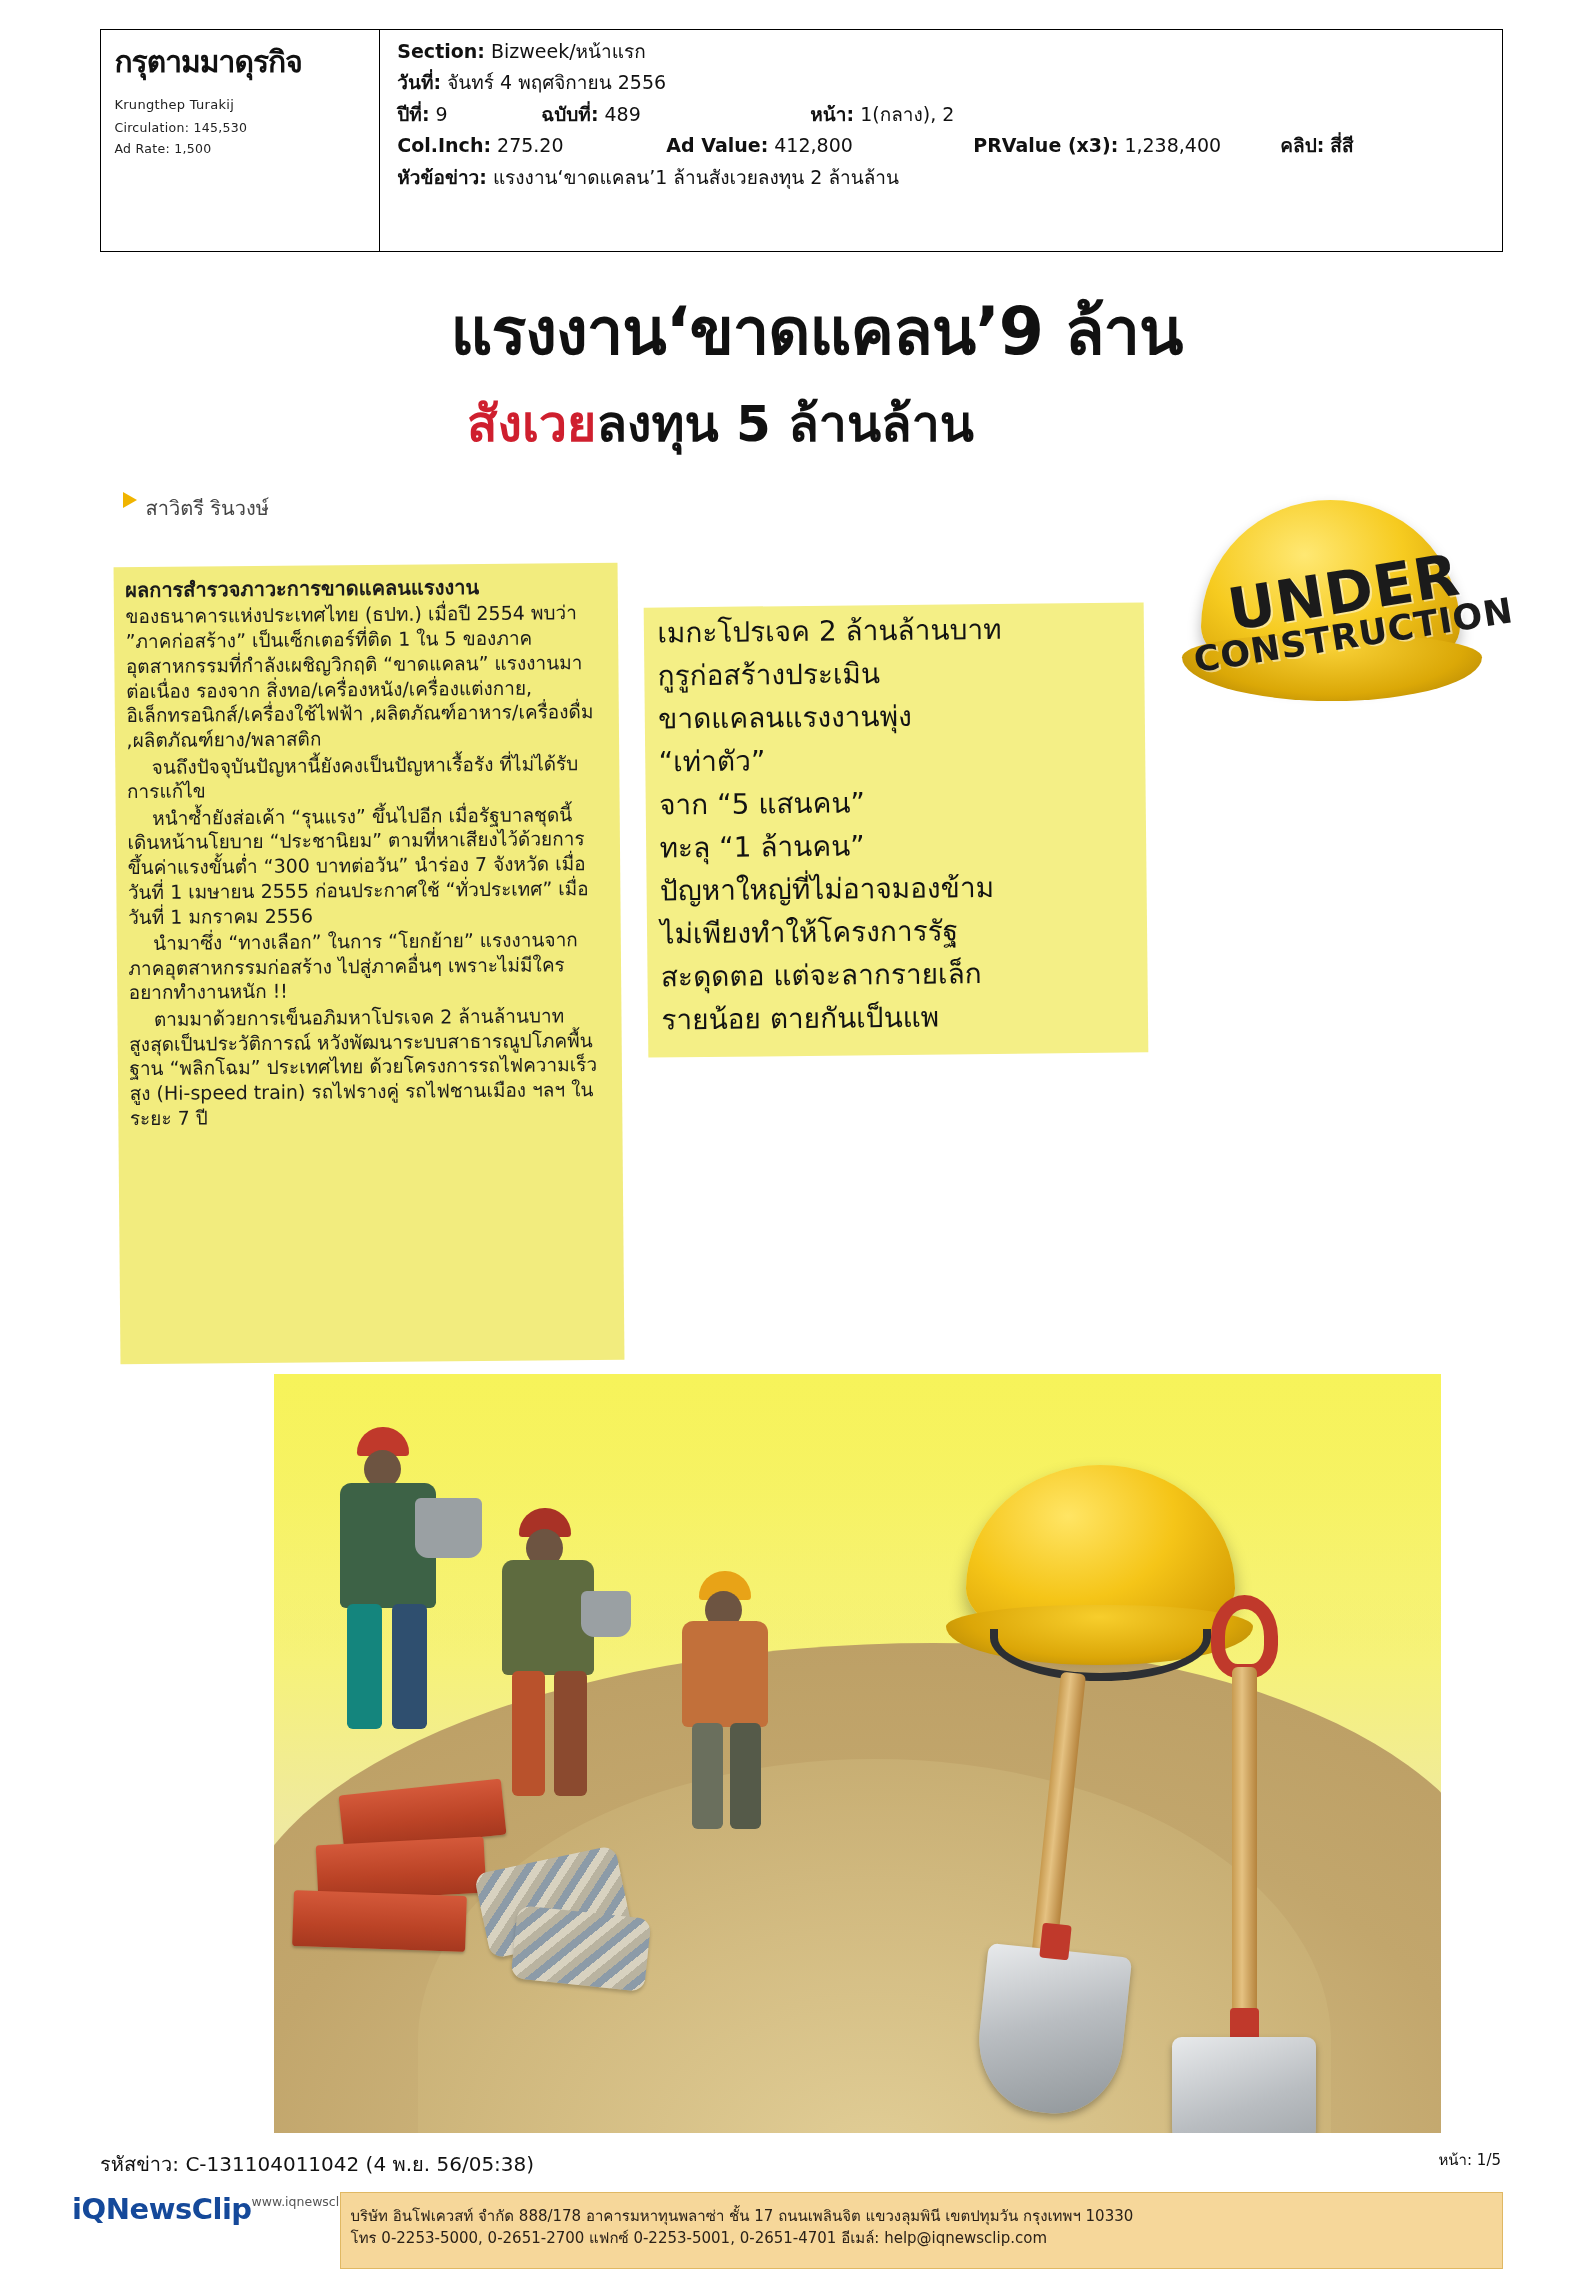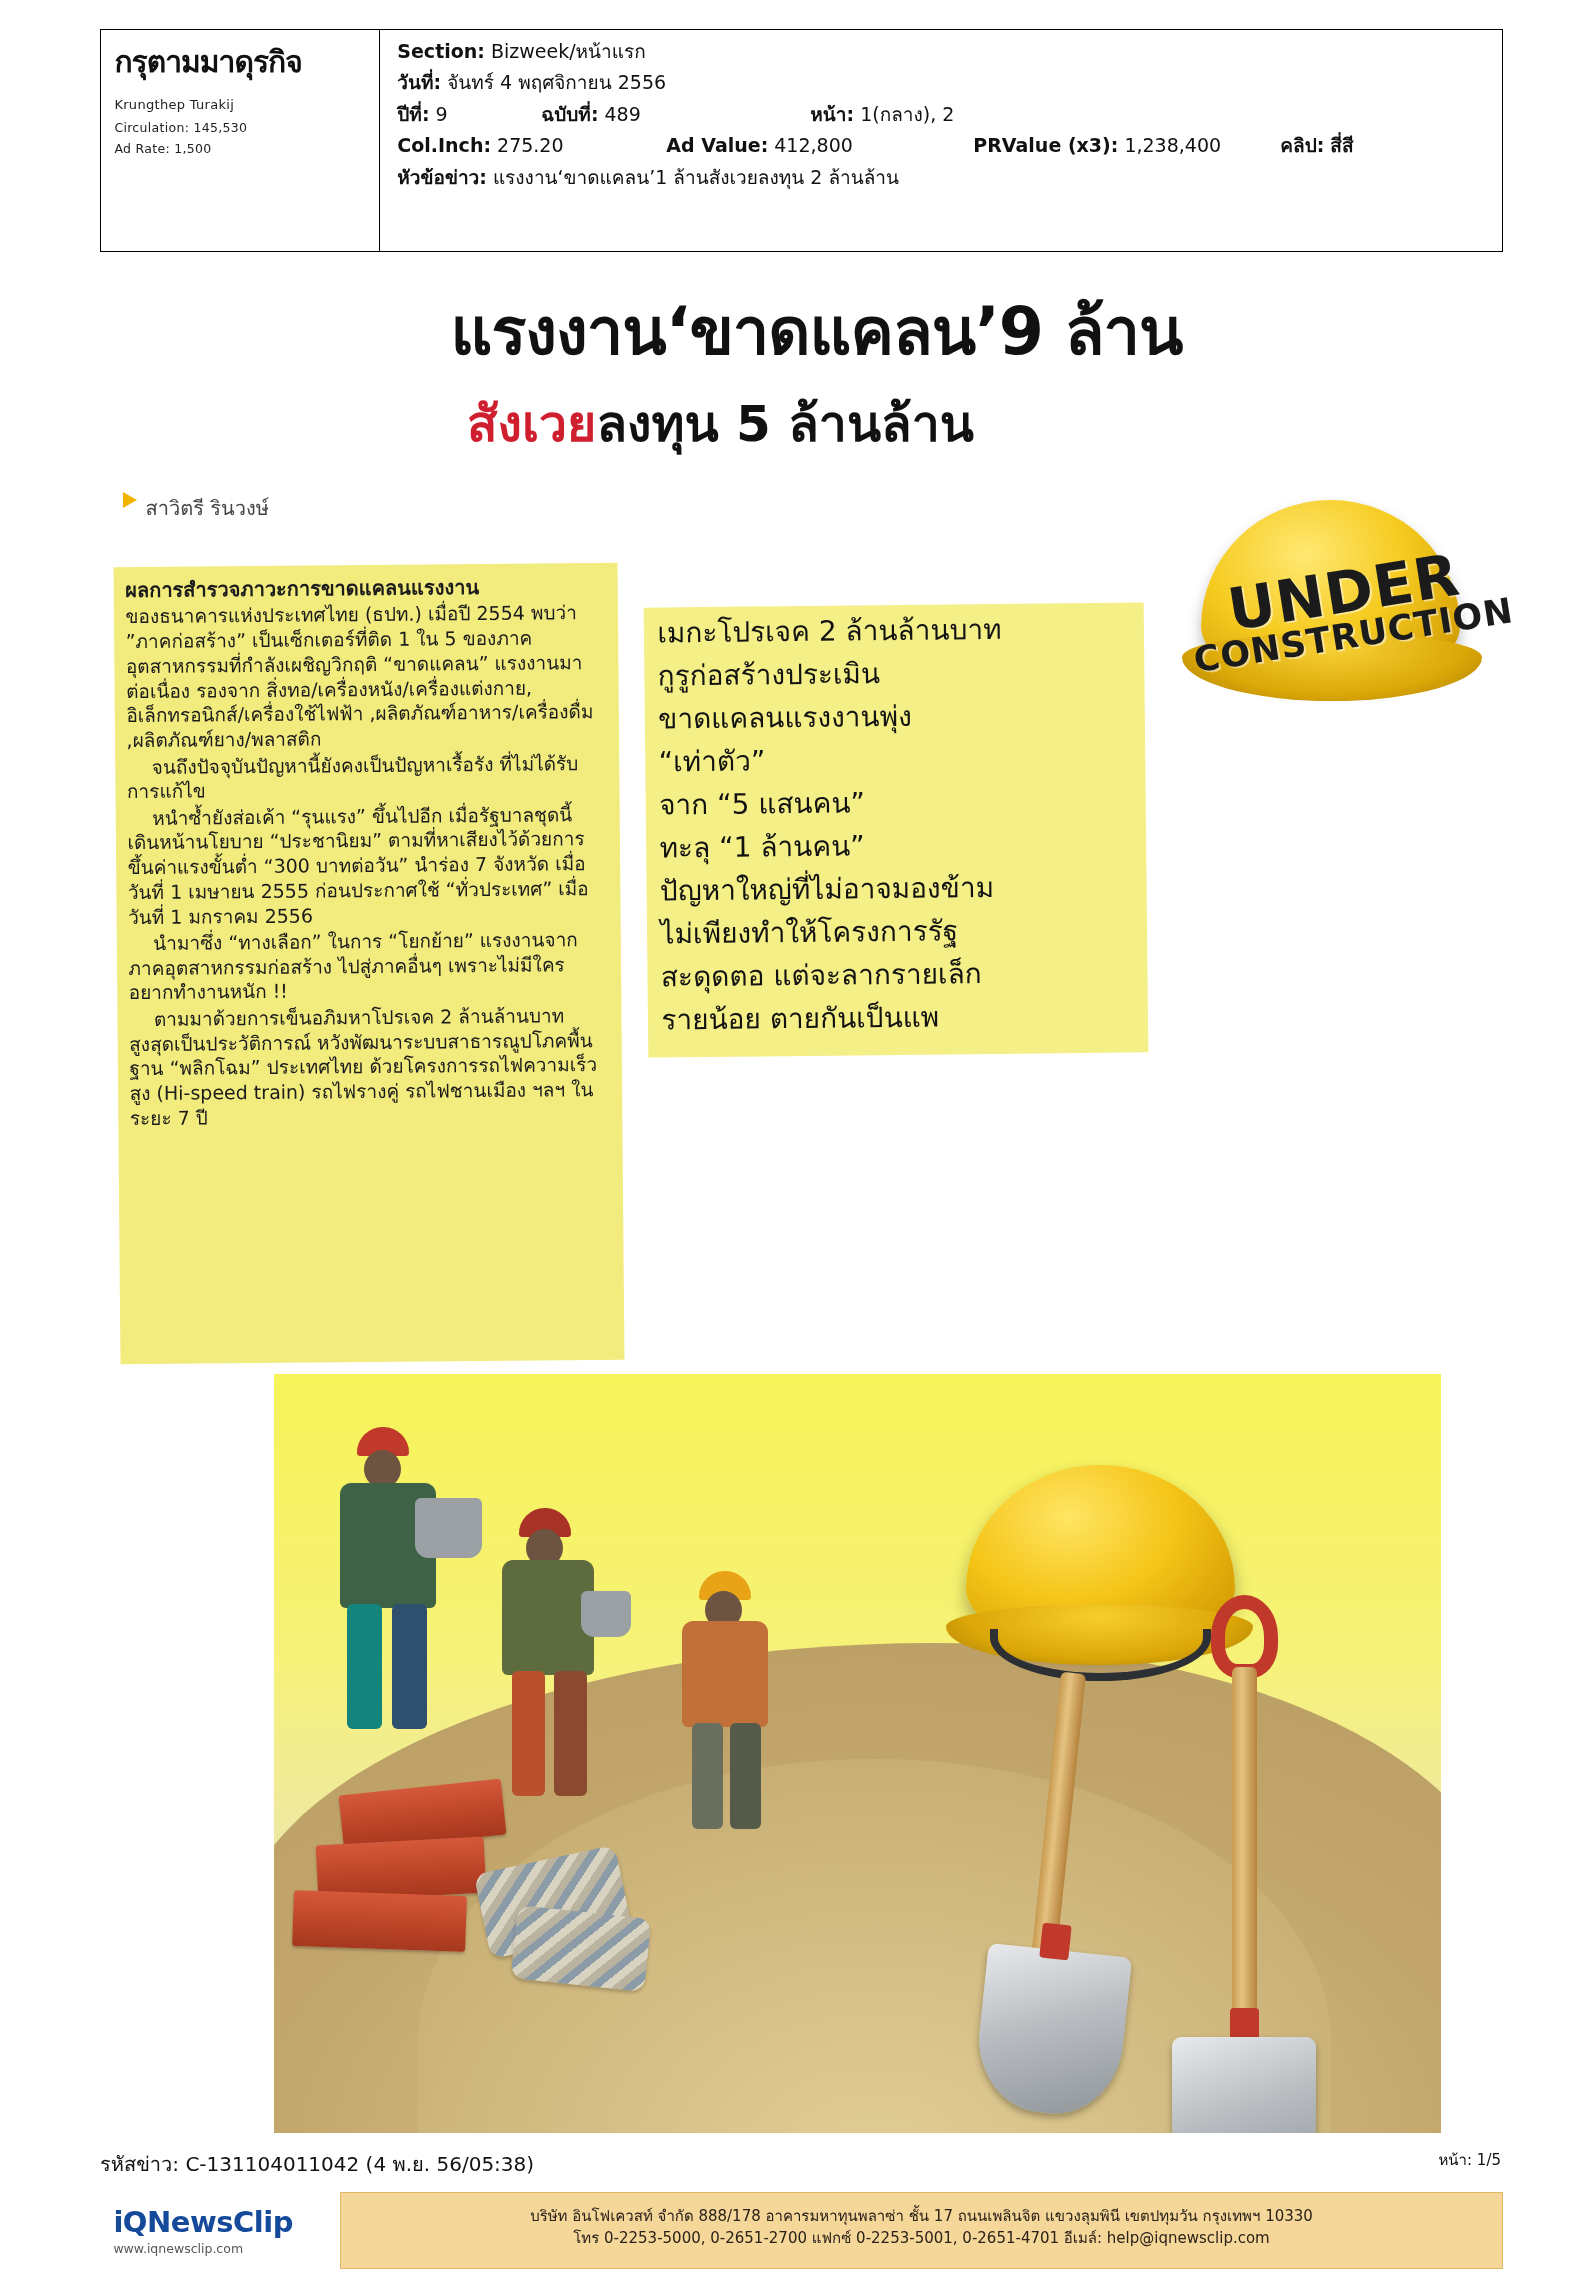--- a/index.html
+++ b/index.html
@@ -378,7 +378,7 @@
     width: 240px;
     background: #fff;
     display: flex;
-    flex-direction: column;
+    flex-direction: row;
     justify-content: center;
     padding-left: 13.4px;
     box-sizing: border-box;

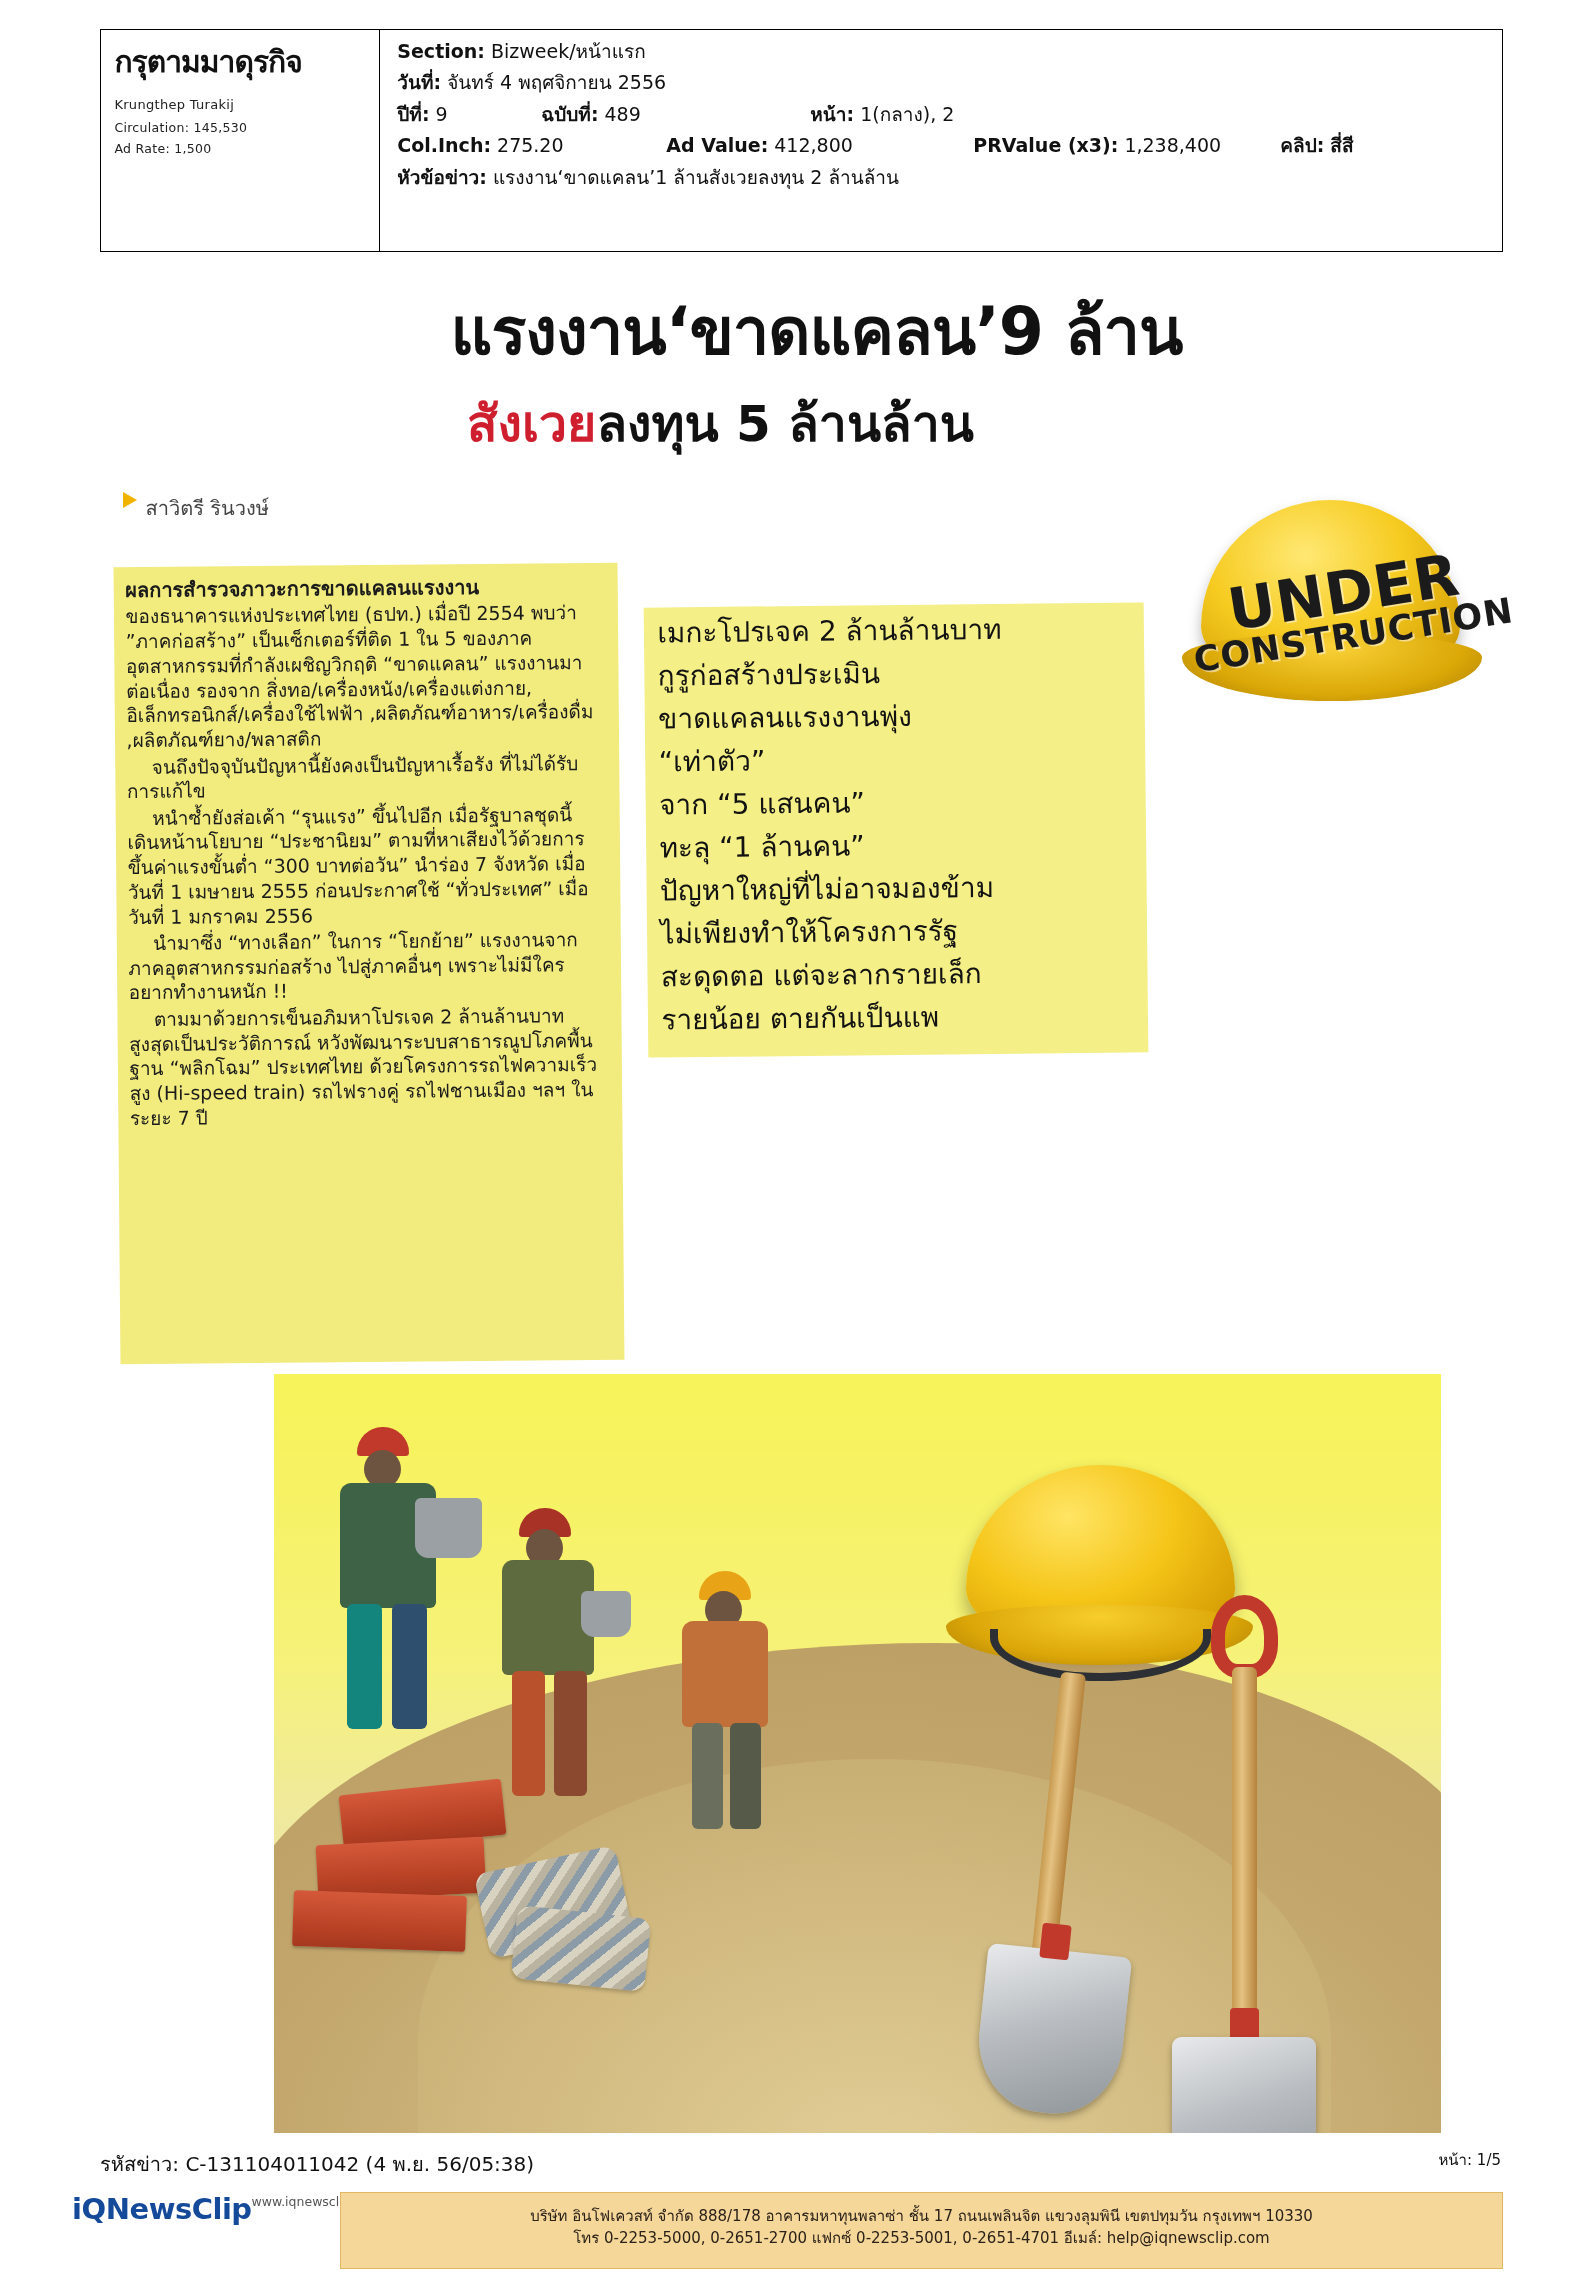--- a/index.html
+++ b/index.html
@@ -401,7 +401,6 @@
     border: 1px solid #e0b863;
     box-sizing: border-box;
     padding: 11.5px 9.6px;
-    text-align: center;
     color: #2a2118;
   }
   .footer-info-cell div {

